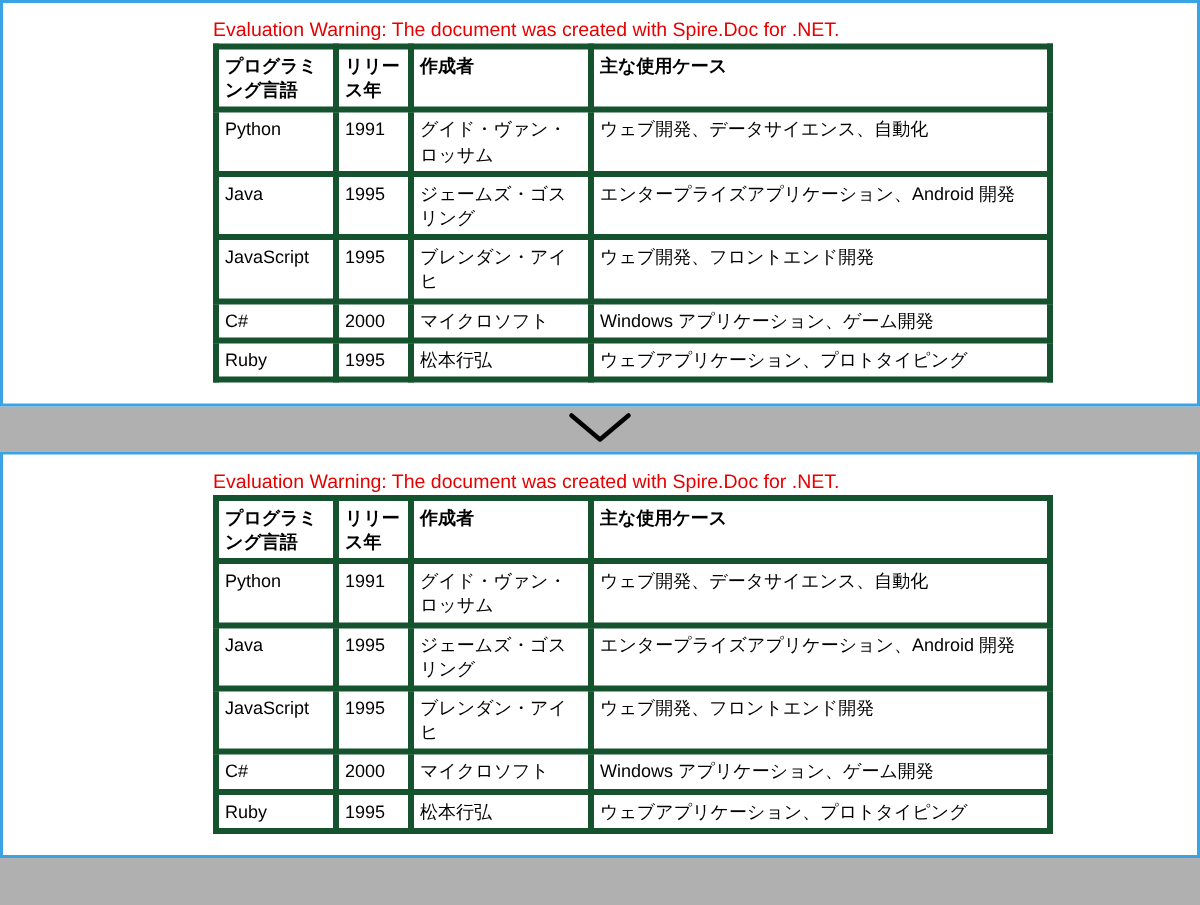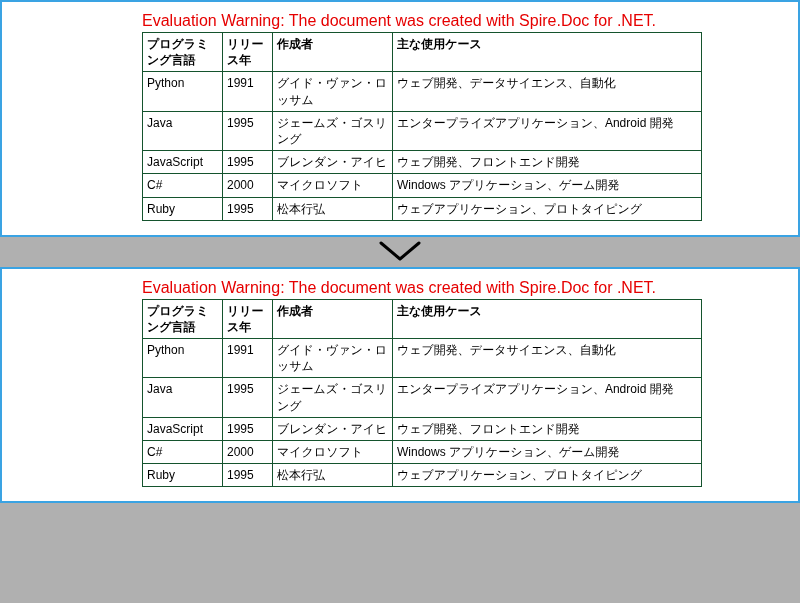--- a/index.html
+++ b/index.html
@@ -19,7 +19,7 @@
   }
   .warning {
     color: #e60000;
-    font-size: 16px;
+    font-size: 13px;
     margin: 0 0 2px 120px;
   }
   .doc-table {

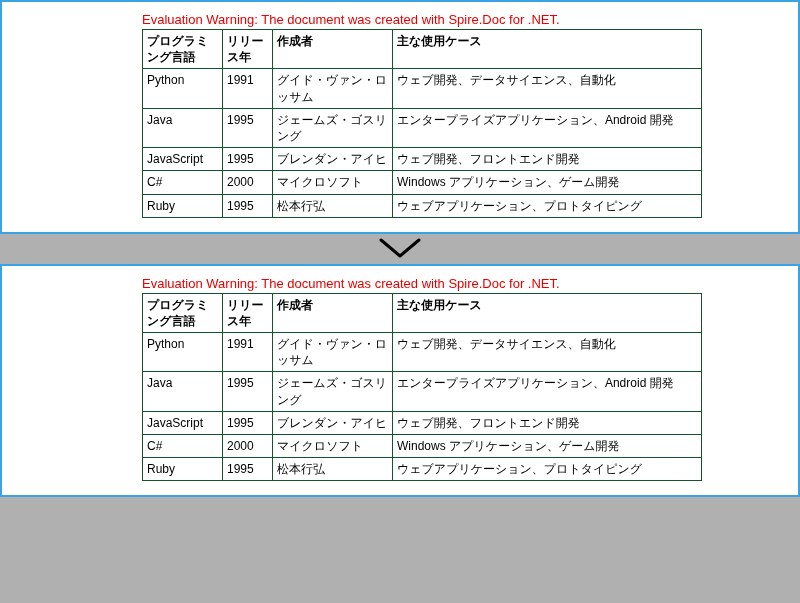--- a/index.html
+++ b/index.html
@@ -29,7 +29,7 @@
     table-layout: fixed;
   }
   .doc-table th, .doc-table td {
-    border: 1px solid #14532d;
+    border: 4px solid #14532d;
     padding: 3px 4px;
     vertical-align: top;
     text-align: left;

